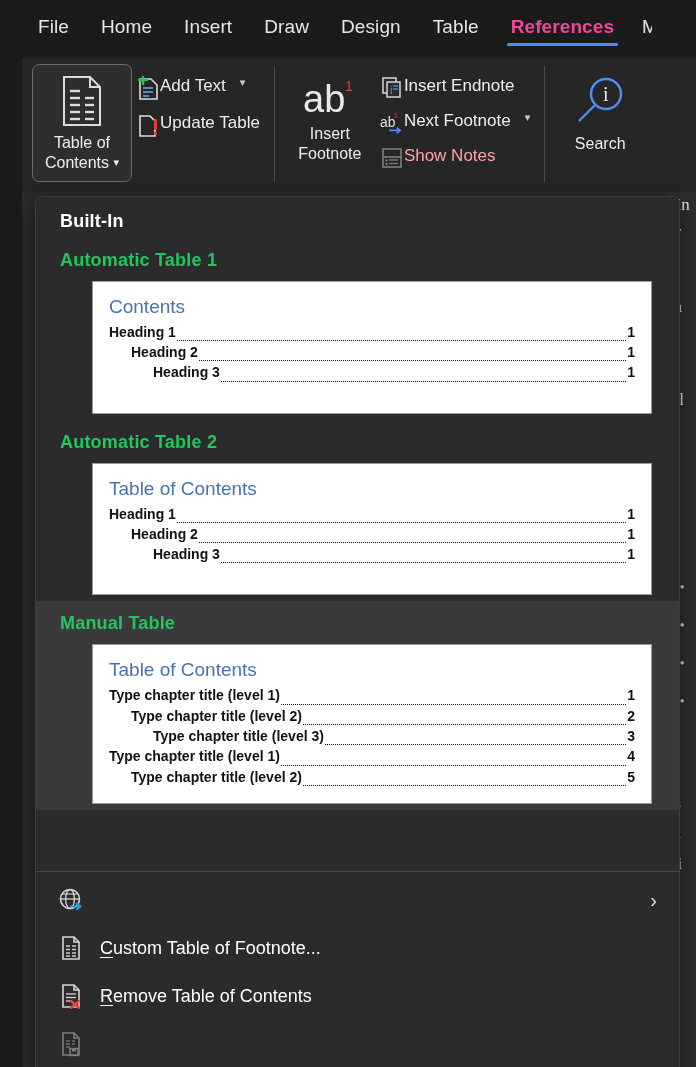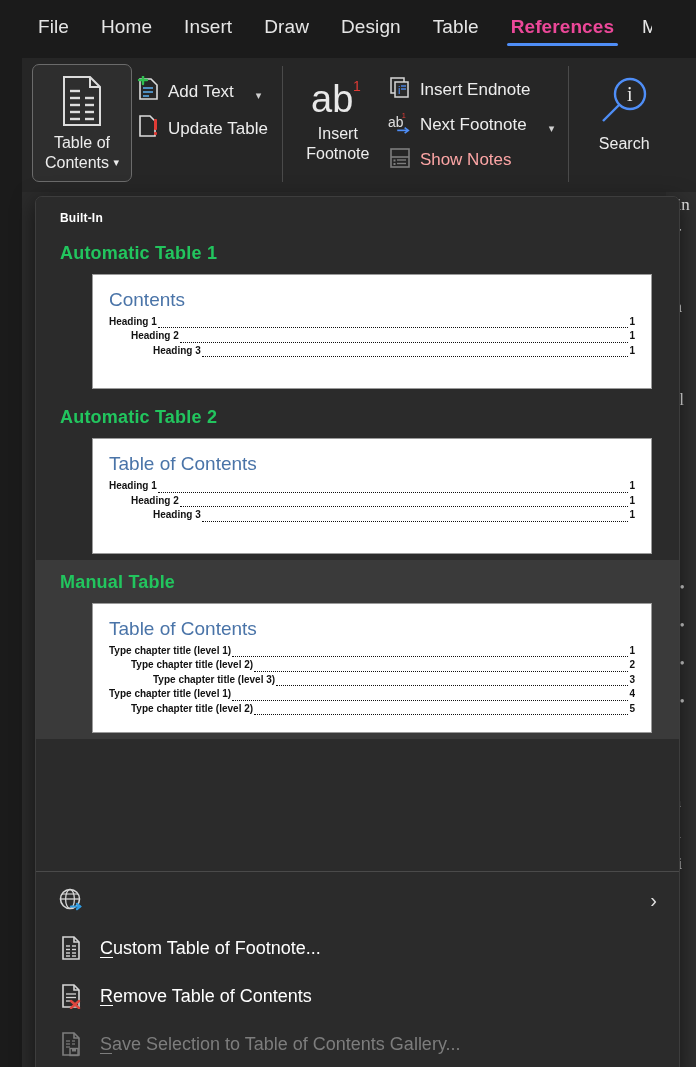--- a/index.html
+++ b/index.html
@@ -151,8 +151,7 @@
   }
   .ritem {
     display: flex;
-    align-items: flex-end;
-    gap: 8px;
+    align-items: flex-start;
     color: #ededed;
     font-size: 17px;
     white-space: nowrap;

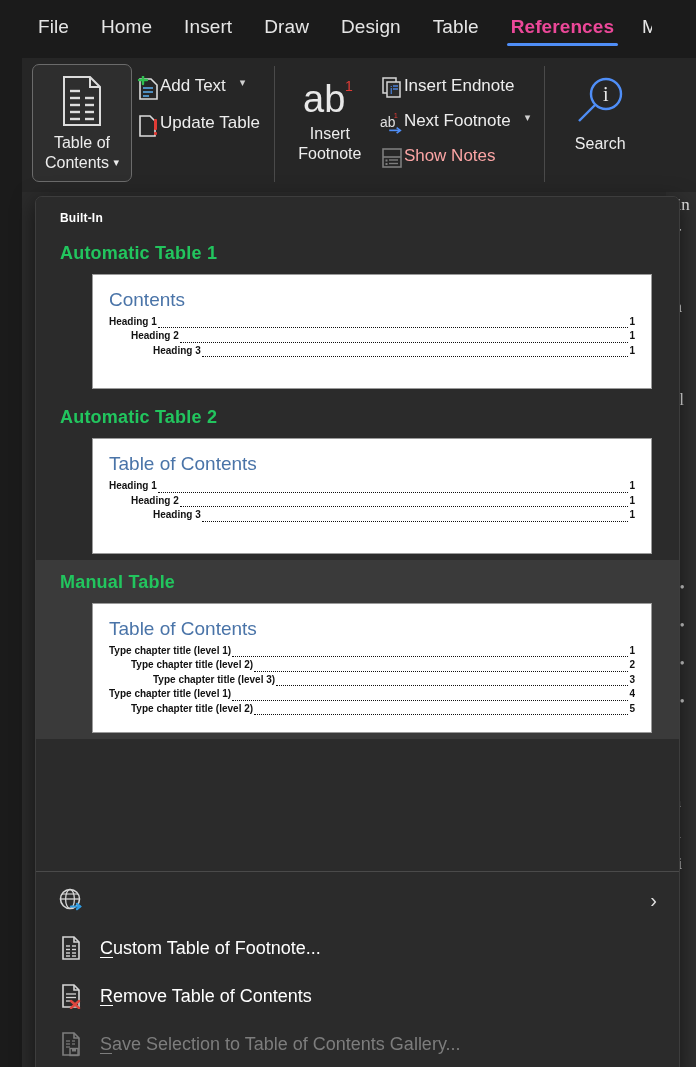--- a/index.html
+++ b/index.html
@@ -184,7 +184,7 @@
   .sectionlabel {
     color: #ffffff;
     font-weight: bold;
-    font-size: 12px;
+    font-size: 18px;
     padding: 14px 0 6px 24px;
     letter-spacing: .2px;
   }

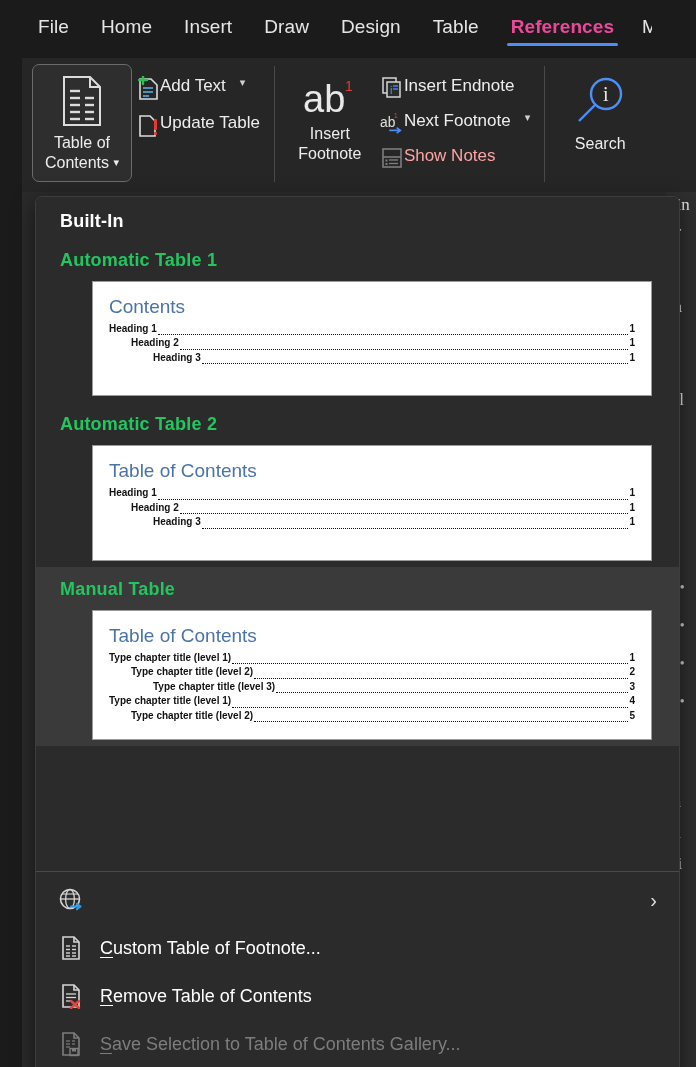--- a/index.html
+++ b/index.html
@@ -215,7 +215,7 @@
     display: flex;
     align-items: flex-end;
     font-family: "Liberation Sans", sans-serif;
-    font-size: 10px;
+    font-size: 14px;
     color: #111111;
     line-height: 1.45;
     white-space: nowrap;

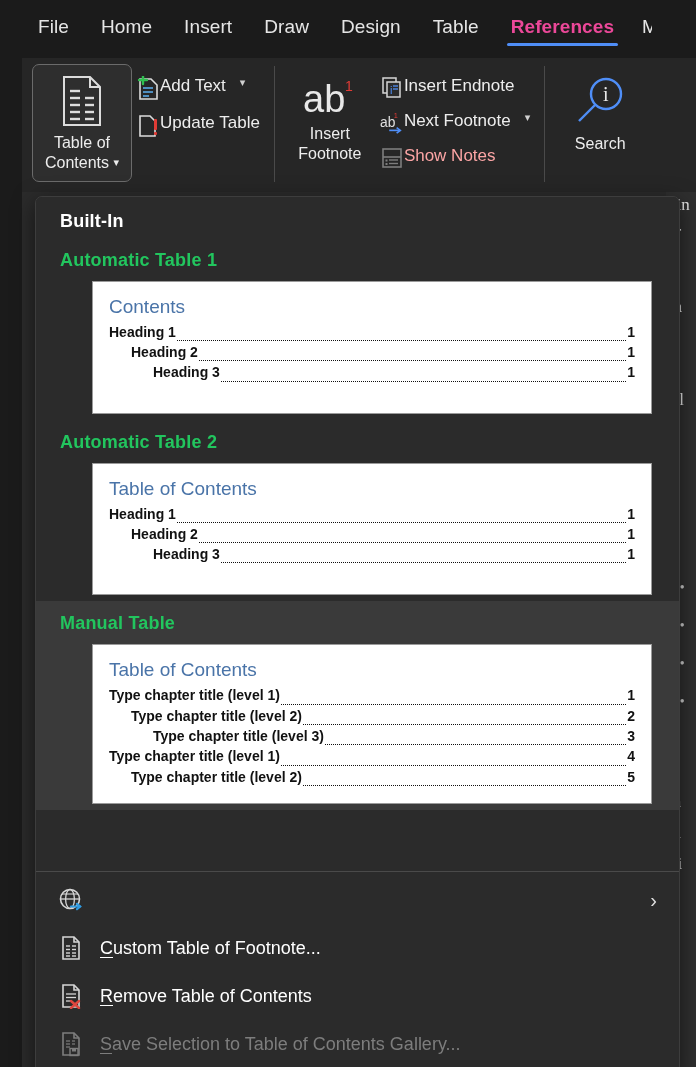--- a/index.html
+++ b/index.html
@@ -617,7 +617,6 @@
             <rect x="14" y="17.5" width="4" height="3" fill="#7d7d7d"></rect>
           </svg>
         </span>
-        <span class="mlabel"><u>S</u><span>ave Selection to Table of Contents Gallery...</span></span>
       </div>
 
     </div>

